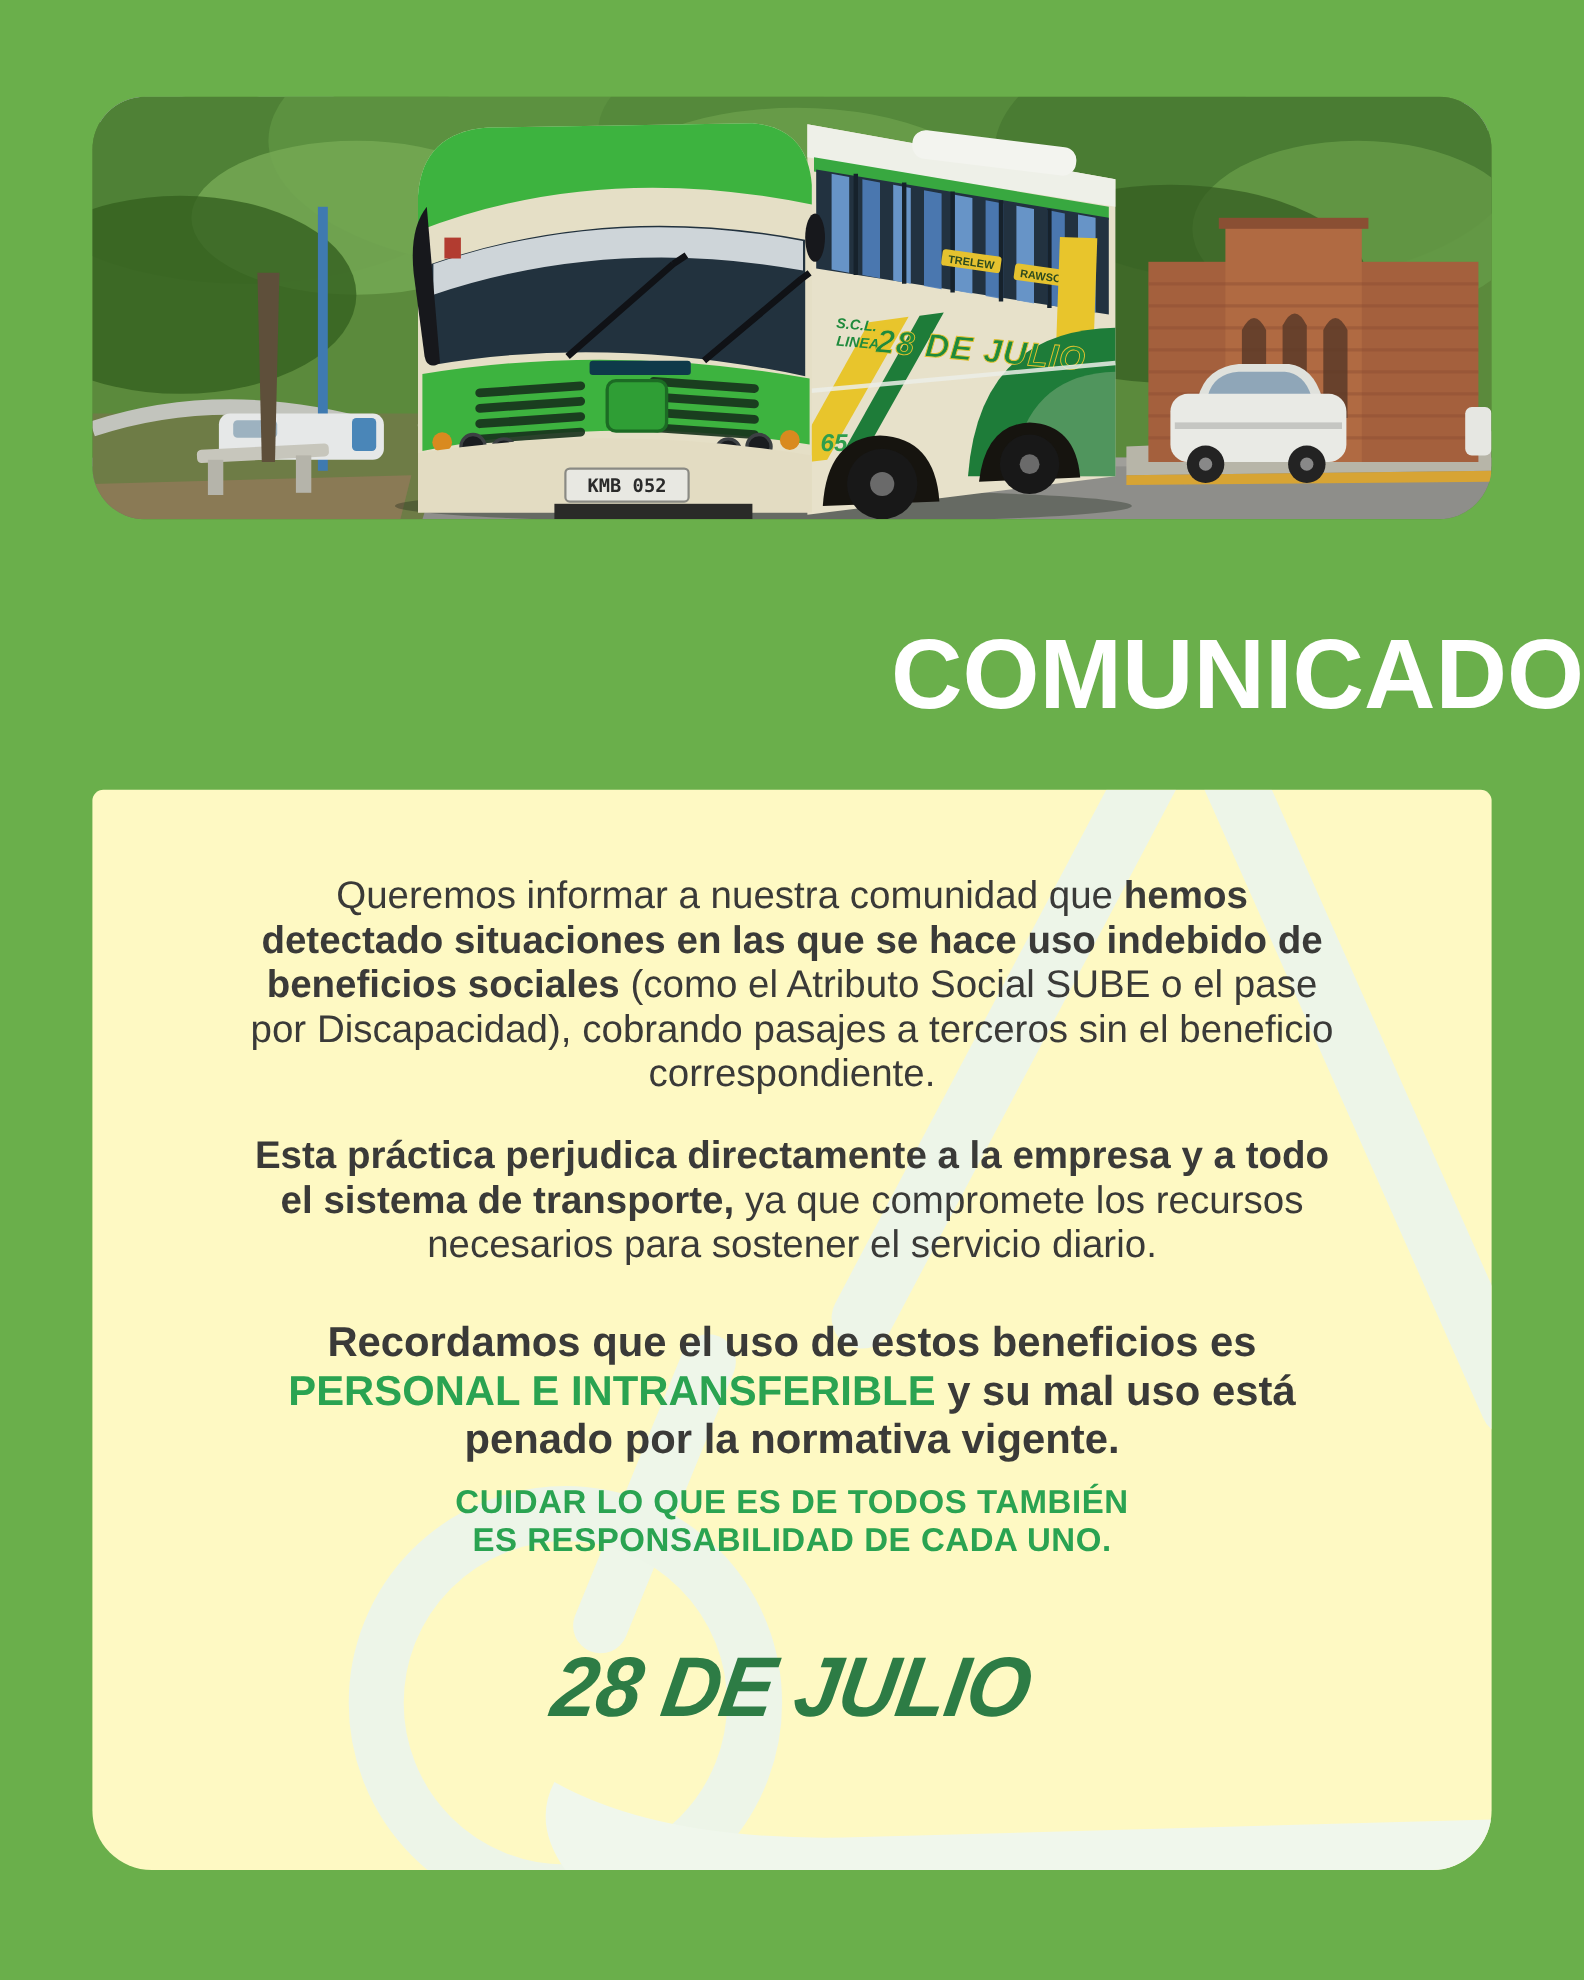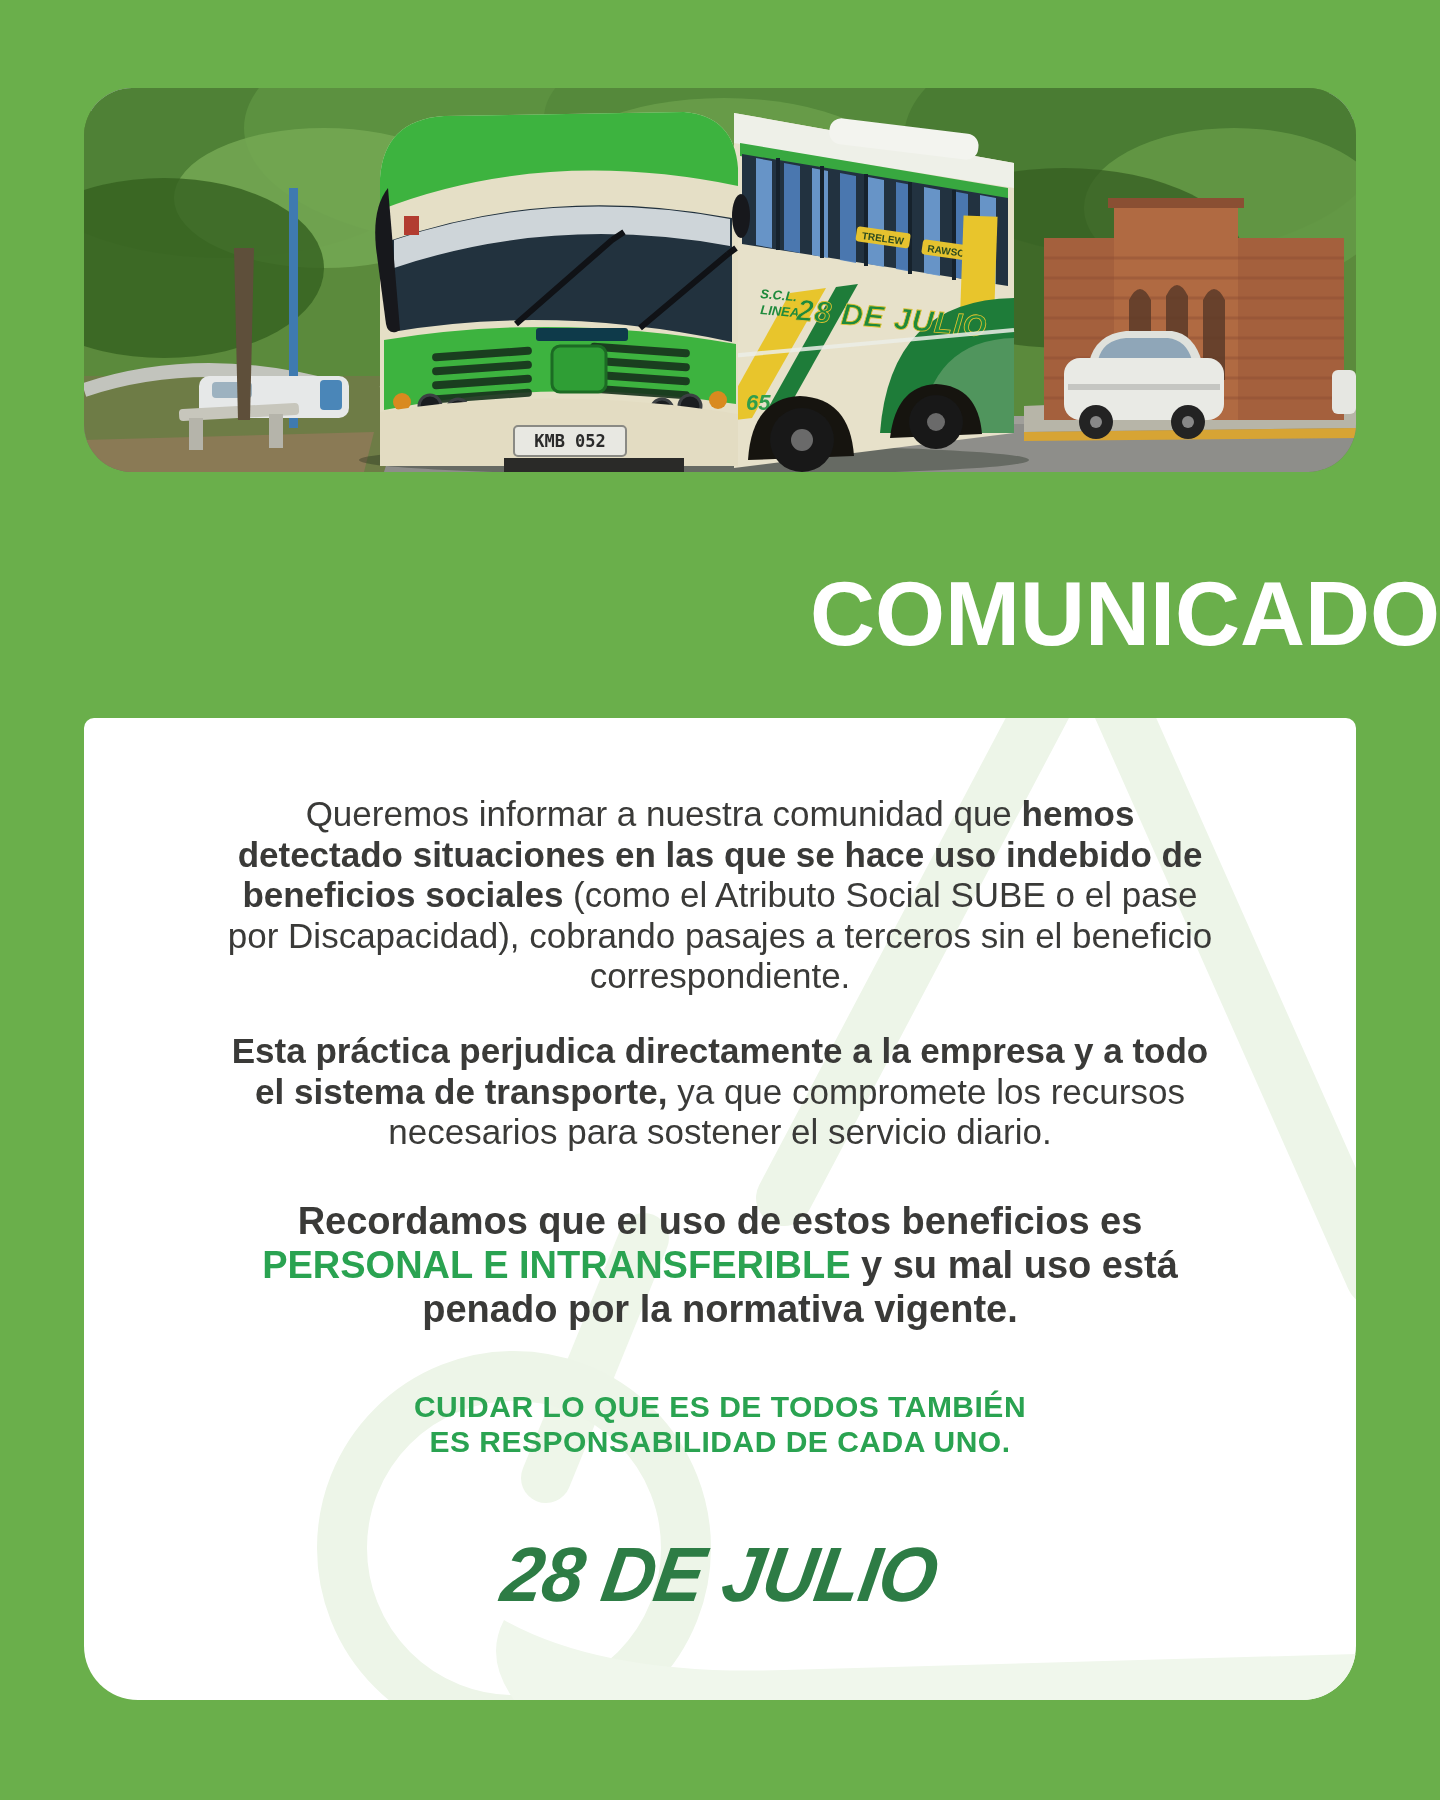--- a/index.html
+++ b/index.html
@@ -24,7 +24,7 @@
   
   .card{
     position:absolute;left:84px;top:718px;width:1272px;height:982px;
-    background:#ffffff;border-radius:10px 10px 54px 54px;overflow:hidden;
+    background:#fef9c3;border-radius:10px 10px 54px 54px;overflow:hidden;
   }
   .card .watermark{position:absolute;left:0;top:0;width:1272px;height:982px;}
   .card .content{

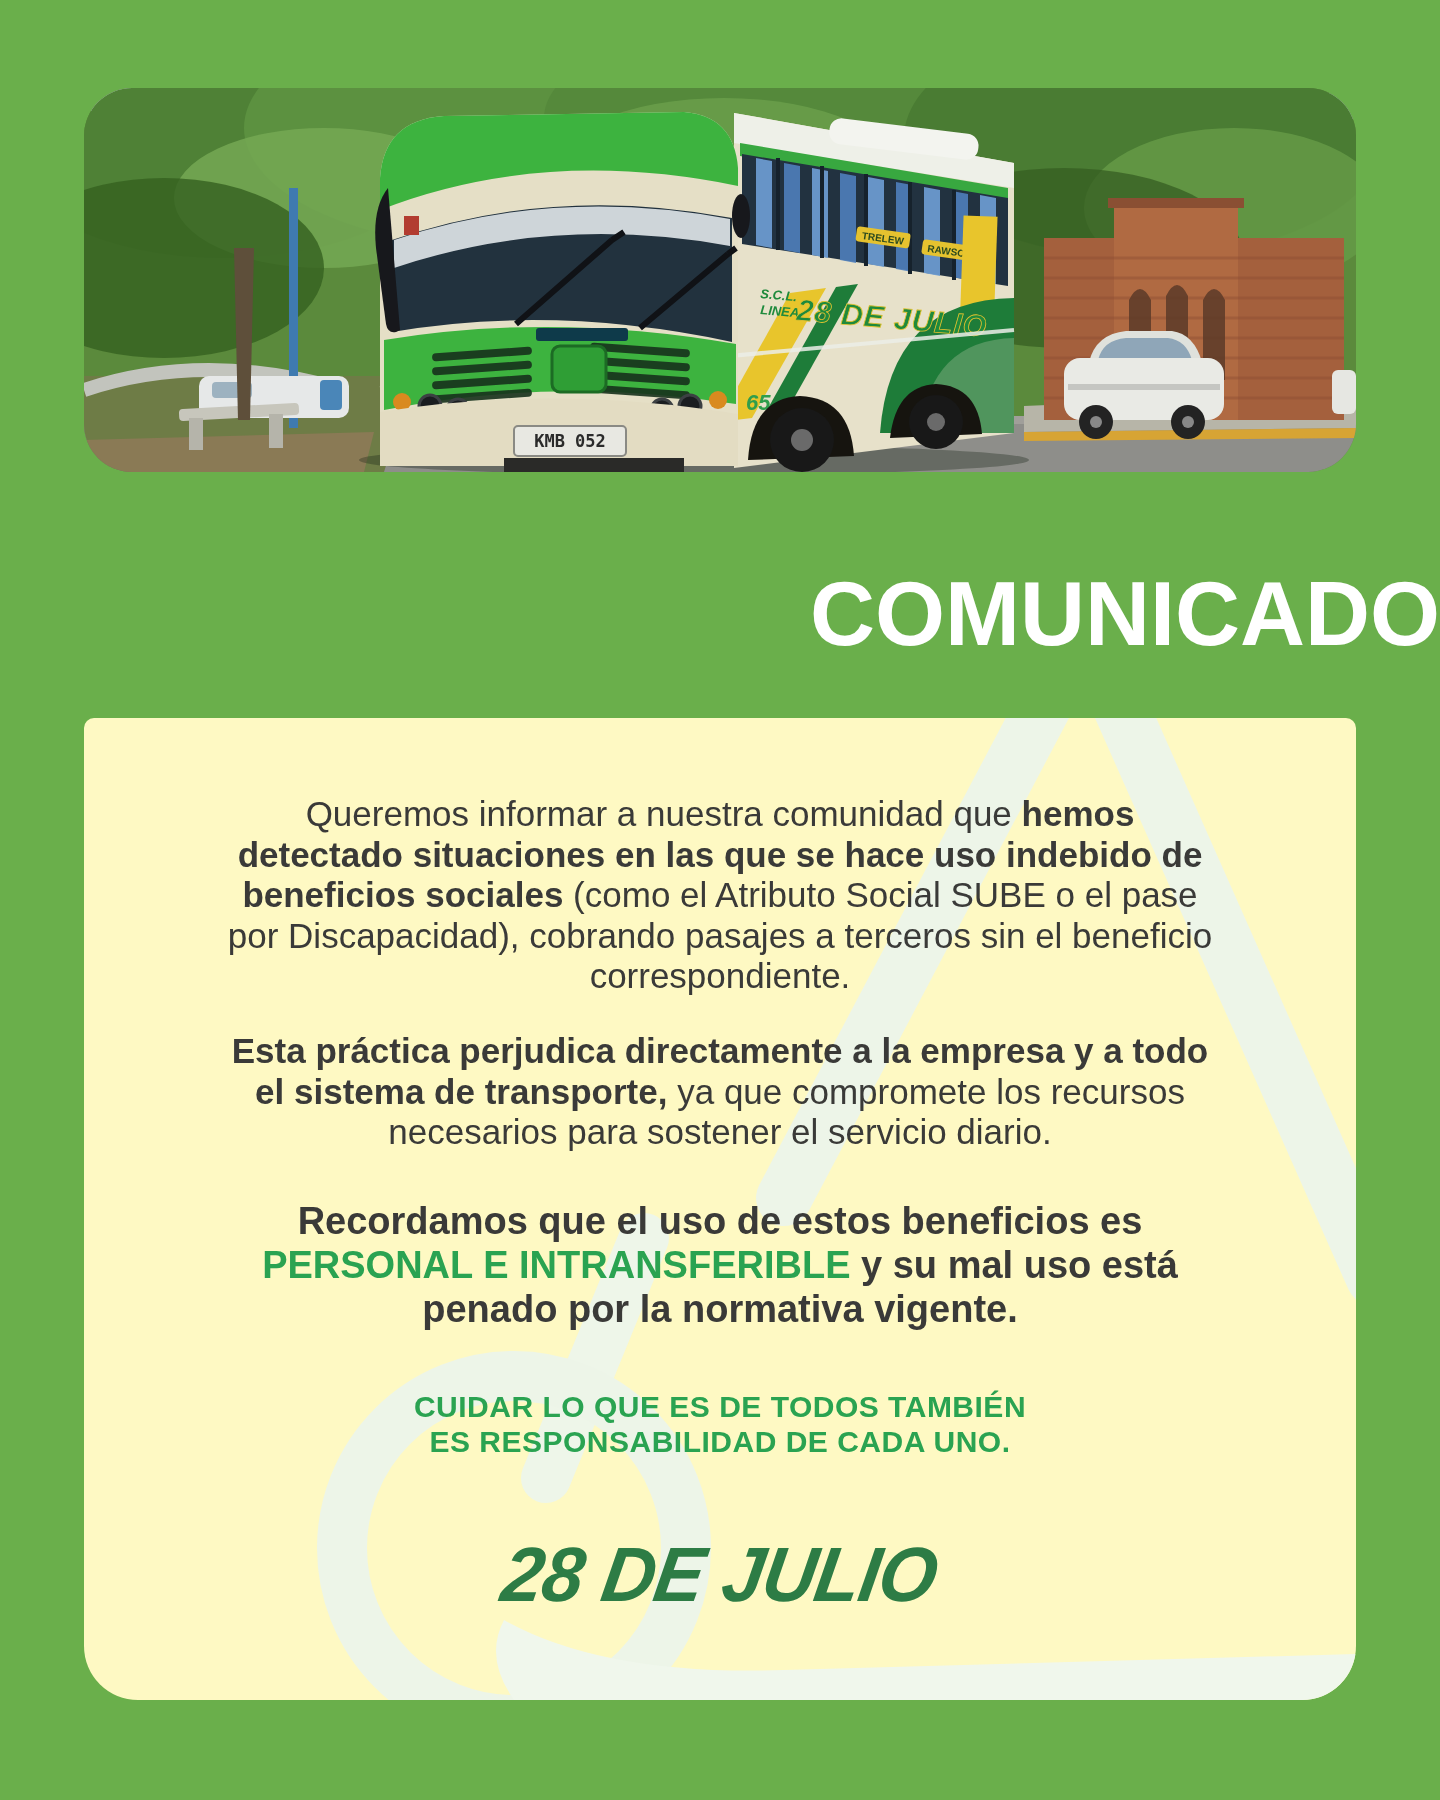--- a/index.html
+++ b/index.html
@@ -33,7 +33,7 @@
   }
   .content p{margin:0 auto 34px auto;max-width:985px;font-size:35px;line-height:1.16;}
   .content p.p2{margin-bottom:46px;}
-  .content p.p3{font-size:38px;font-weight:bold;margin-bottom:59px;}
+  .content p.p3{font-size:38px;font-weight:bold;margin-bottom:18px;}
   .content p.p4{font-size:30px;font-weight:bold;color:#2aa351;letter-spacing:.5px;margin-bottom:0;}
   .seg-bold{font-weight:bold;}
   .seg-green{color:#2aa351;font-weight:bold;}

